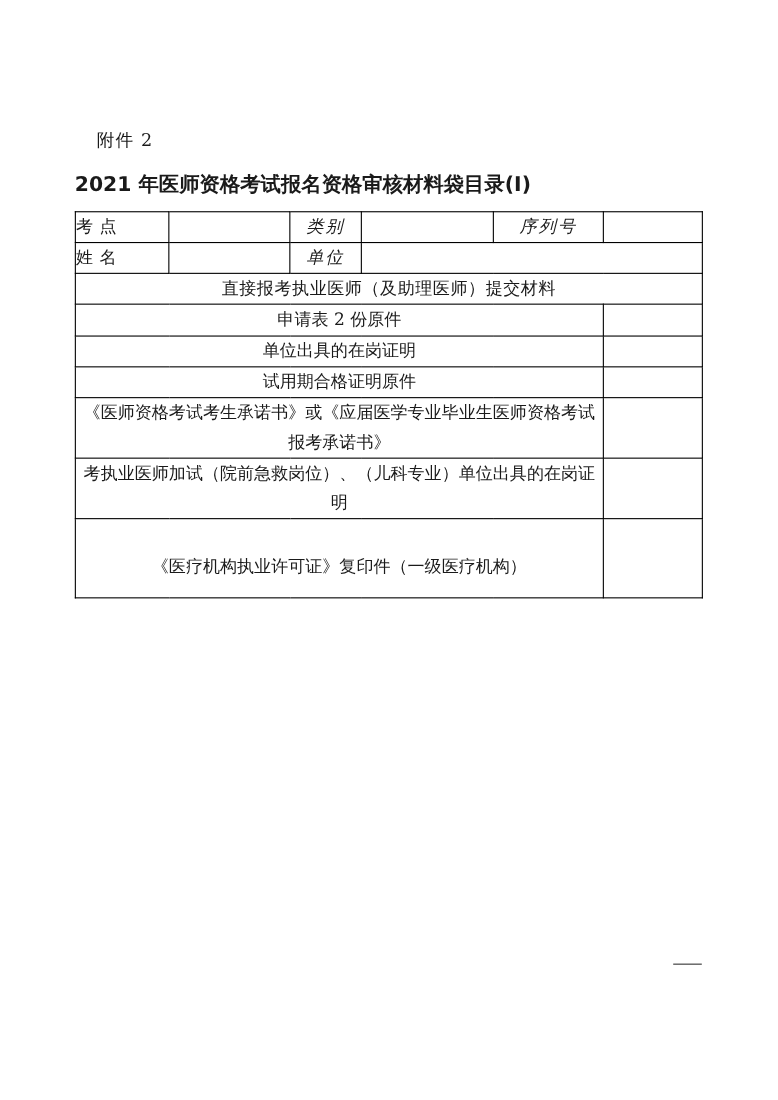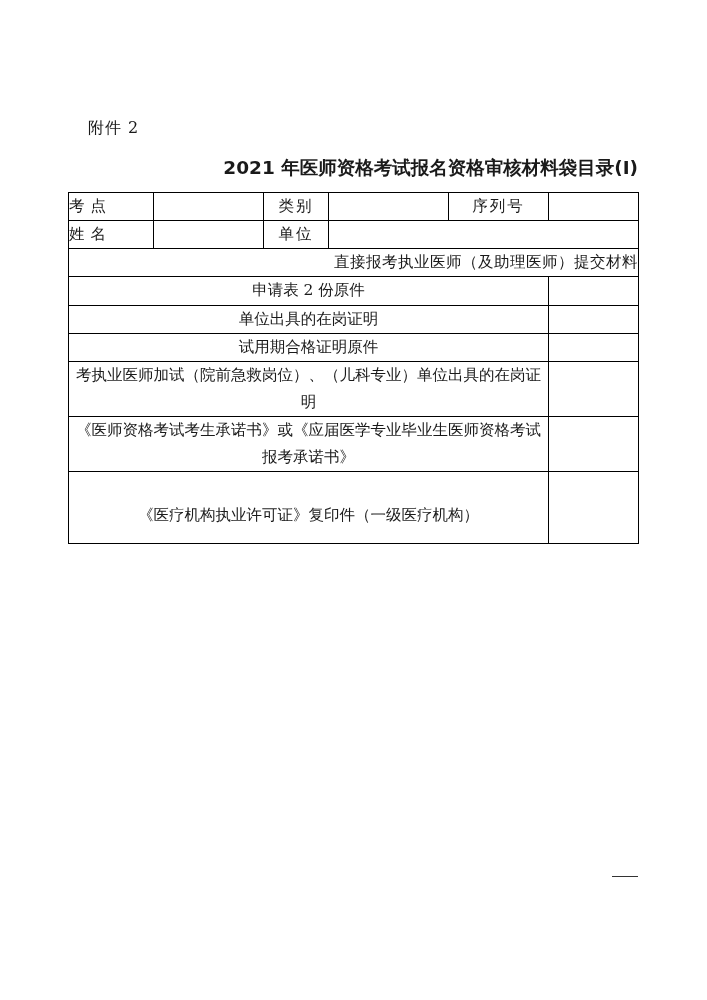--- a/index.html
+++ b/index.html
@@ -35,7 +35,7 @@
     left: 68px;
     top: 155px;
     width: 570px;
-    text-align: right;
+    text-align: left;
     font-size: 18.5px;
     font-weight: bold;
     font-family: "DejaVu Sans", "Liberation Sans", sans-serif;

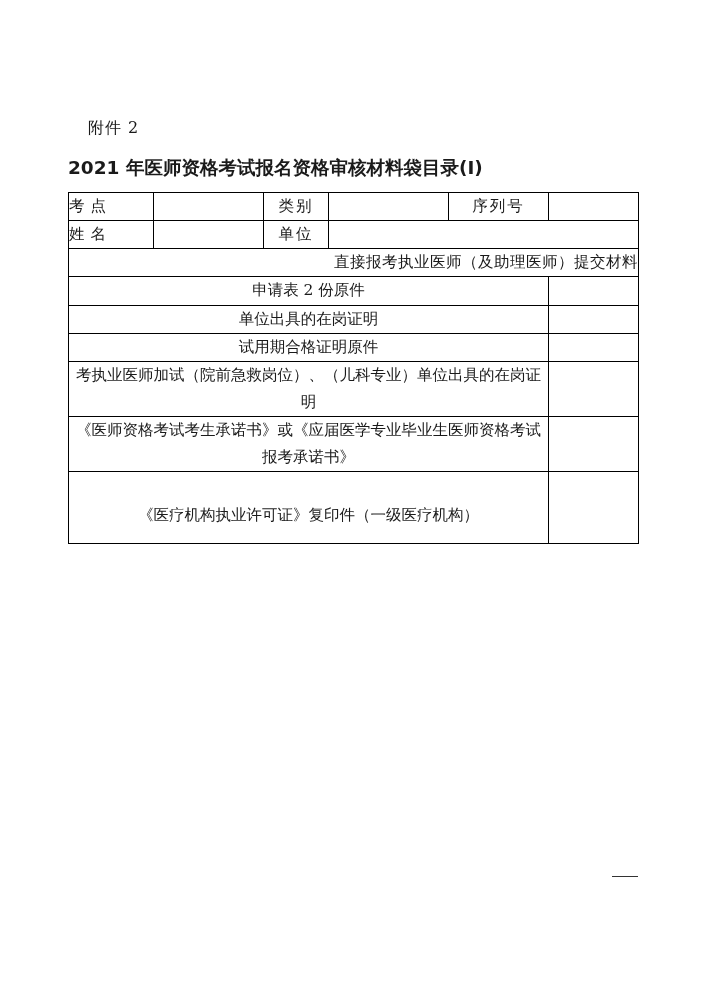--- a/index.html
+++ b/index.html
@@ -68,6 +68,7 @@
     text-align: center;
     letter-spacing: 2px;
     padding: 9px 0;
+    font-style: italic;
   }
   .section-head {
     text-align: right;

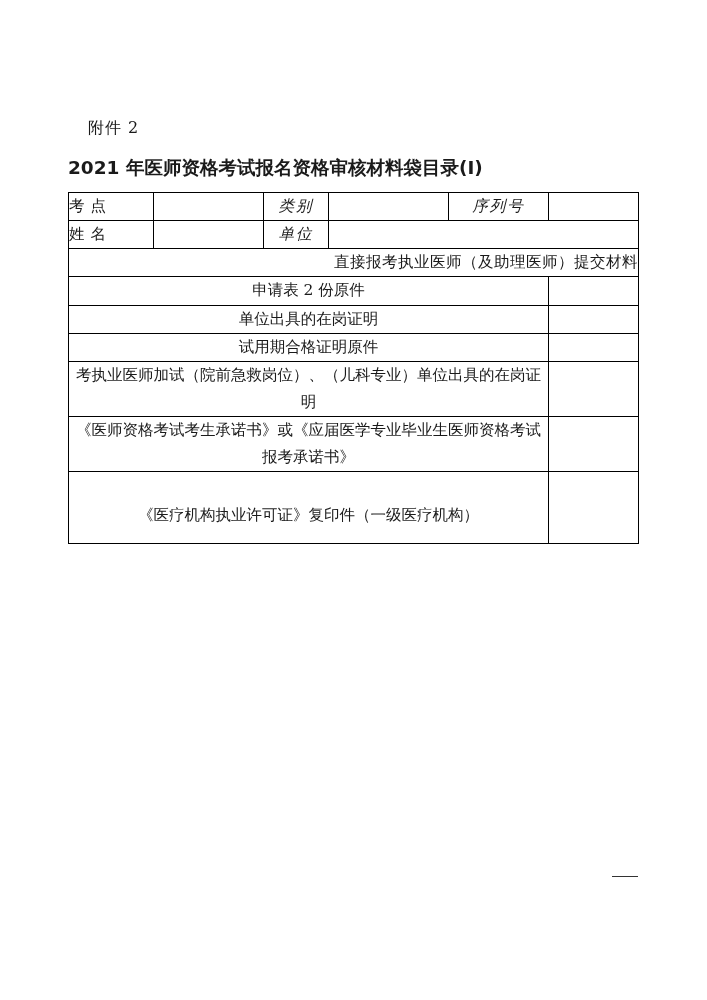--- a/index.html
+++ b/index.html
@@ -71,7 +71,7 @@
     font-style: italic;
   }
   .section-head {
-    text-align: right;
+    text-align: center;
     font-size: 16px;
     padding: 14px 0 14px 0;
     letter-spacing: 0.5px;

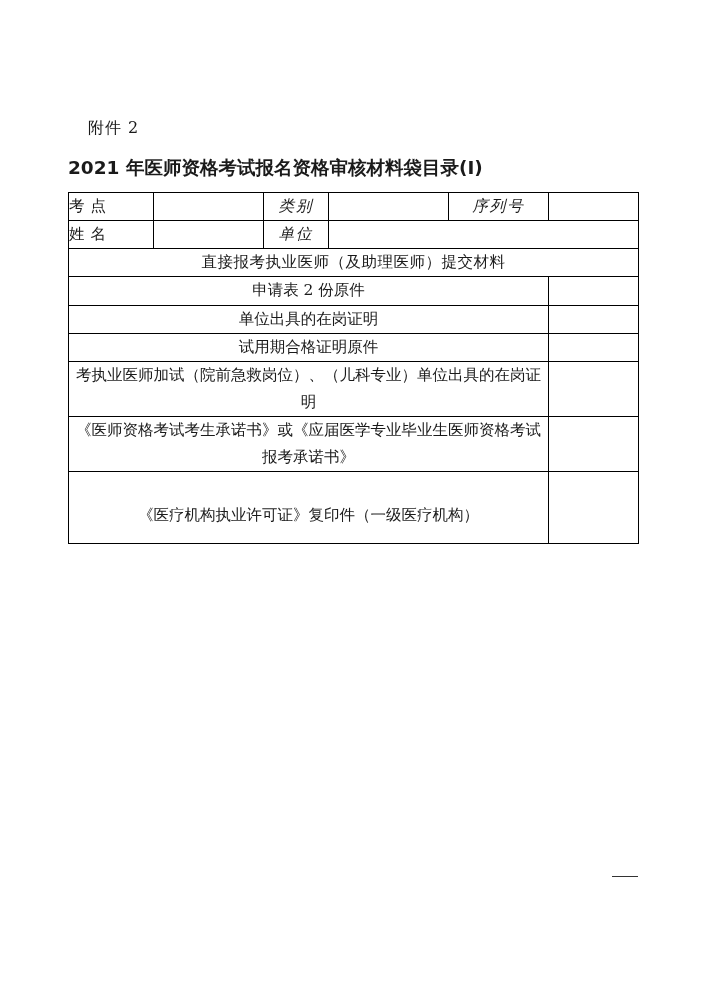--- a/index.html
+++ b/index.html
@@ -151,12 +151,12 @@
 
 
     <tr>
-      <td class="item-cell" colspan="5">考执业医师加试（院前急救岗位）、（儿科专业）单位出具的在岗证明</td>
+      <td class="item-cell" colspan="5">《医师资格考试考生承诺书》或《应届医学专业毕业生医师资格考试报考承诺书》</td>
       <td class="blank-cell"></td>
     </tr>
 
     <tr>
-      <td class="item-cell" colspan="5">《医师资格考试考生承诺书》或《应届医学专业毕业生医师资格考试报考承诺书》</td>
+      <td class="item-cell" colspan="5">考执业医师加试（院前急救岗位）、（儿科专业）单位出具的在岗证明</td>
       <td class="blank-cell"></td>
     </tr>
 

